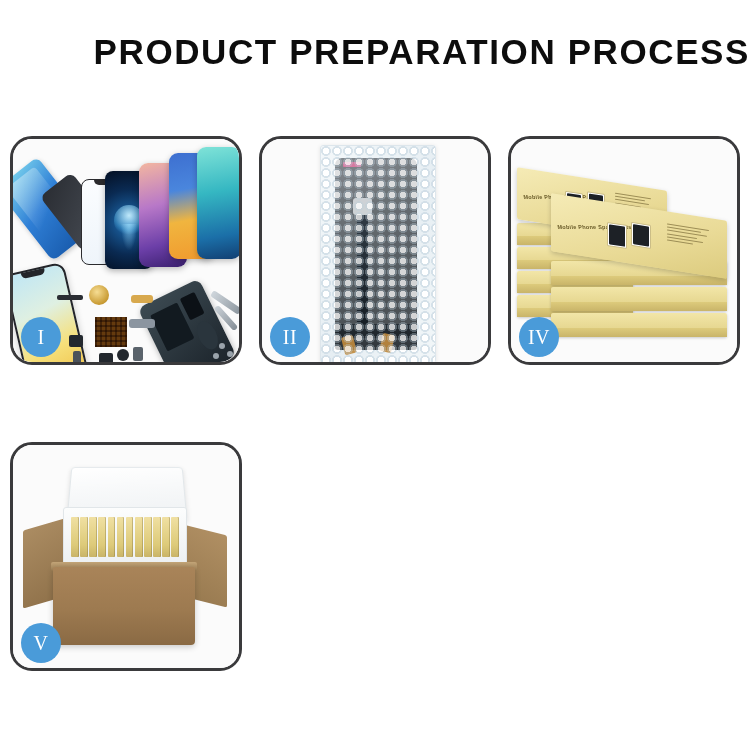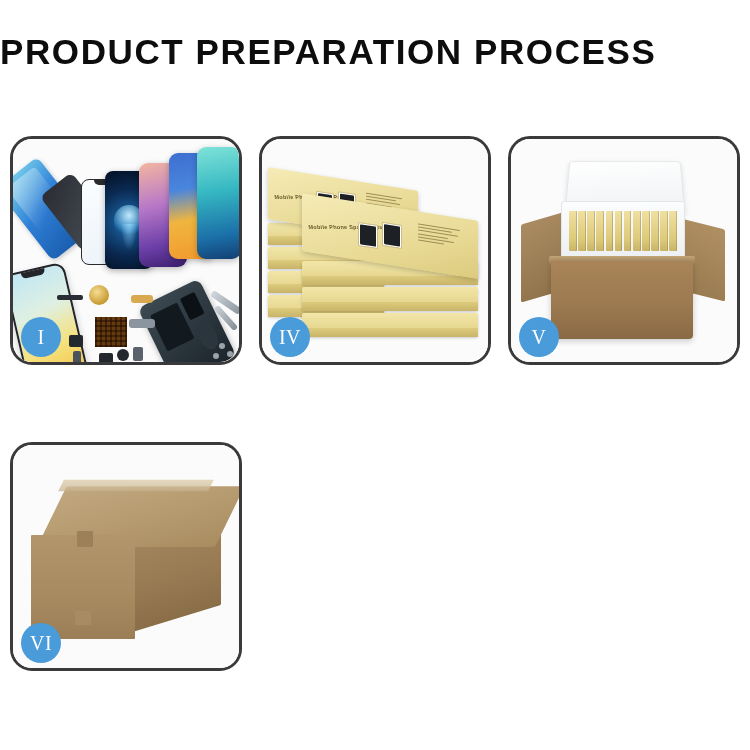--- a/index.html
+++ b/index.html
@@ -12,7 +12,7 @@
   .page { position: relative; width: 750px; height: 750px; background: #fff; }
 
   
-  .header { text-align: left; padding-top: 34px; }
+  .header { text-align: right; padding-top: 34px; }
   .title {
     font-size: 35px;
     font-weight: 700;

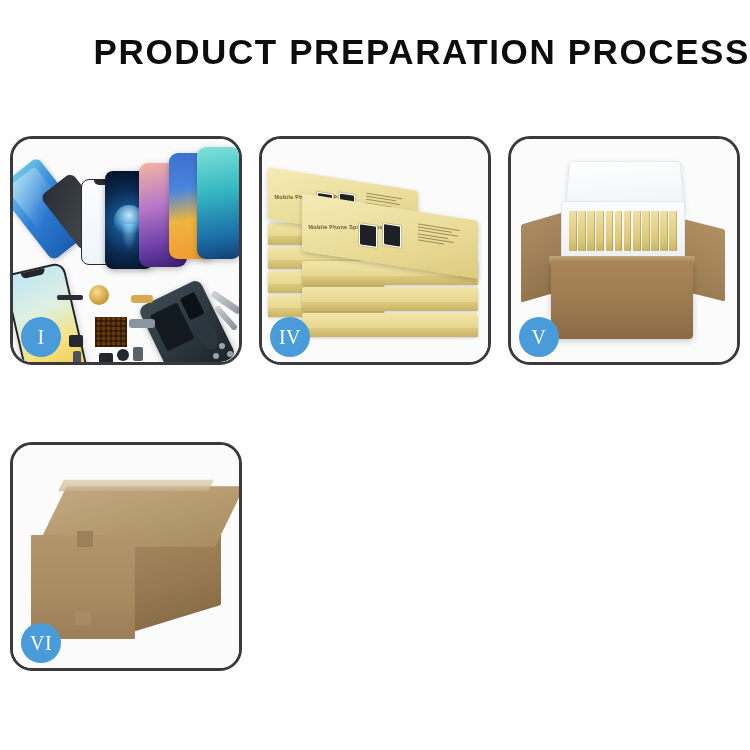--- a/index.html
+++ b/index.html
@@ -422,6 +422,19 @@
       <div class="badge">I</div>
     </div>
 
+    <div class="panel">
+      <div class="stage">
+        <div class="bubblebag">
+          <div class="lcd"></div>
+          <div class="bottomboard"></div>
+          <div class="flexstrip"></div>
+          <div class="conn a"></div>
+          <div class="conn b"></div>
+          <div class="bubbleoverlay"></div>
+        </div>
+      </div>
+      <div class="badge">II</div>
+    </div>
 
 
     <div class="panel">

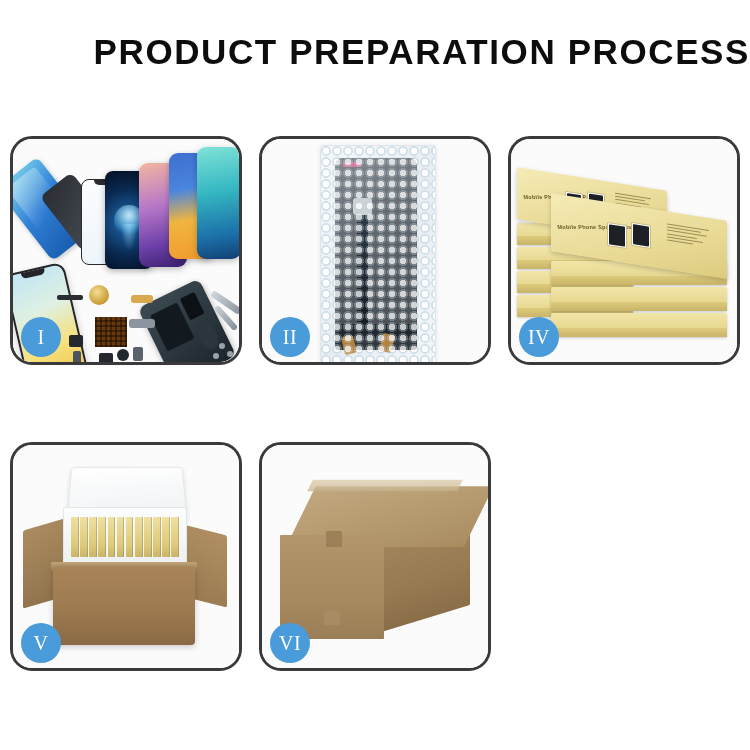--- a/index.html
+++ b/index.html
@@ -532,19 +532,6 @@
       <div class="badge">V</div>
     </div>
 
-    <div class="panel">
-      <div class="stage">
-        <div class="p6">
-          <div class="bSide"></div>
-          <div class="bTop"></div>
-          <div class="tape"></div>
-          <div class="bFront"></div>
-          <div class="tab1"></div>
-          <div class="tab2"></div>
-        </div>
-      </div>
-      <div class="badge">VI</div>
-    </div>
 
   </div>
 </div>

